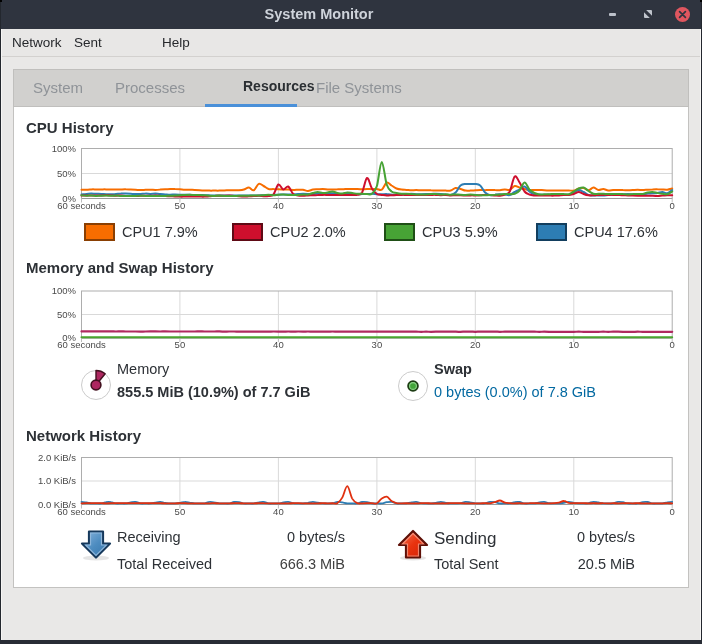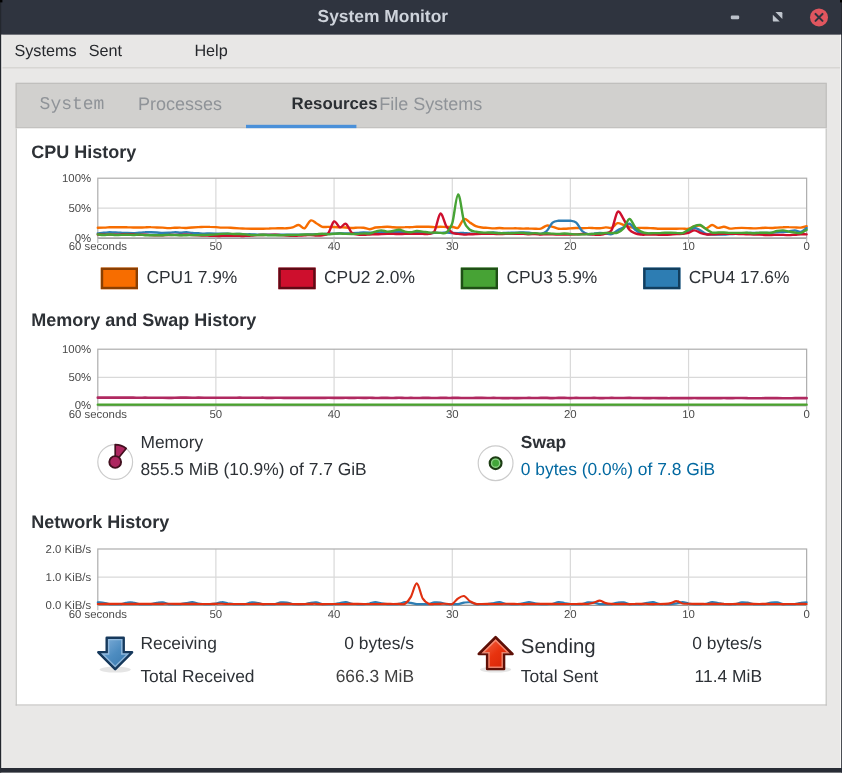--- a/index.html
+++ b/index.html
@@ -29,7 +29,7 @@
   </svg>
 
 <div class="abs" style="left:1px;top:29px;width:700px;height:27px;background:#e8e7e6;border-bottom:1px solid #d3d1cf;"></div>
-<div style="position:absolute;left:12px;top:35px;font-size:13.5px;font-weight:normal;color:#26282c;line-height:1.15;white-space:nowrap;">Systems</div>
+<div style="position:absolute;left:12px;top:35px;font-size:13.5px;font-weight:normal;color:#26282c;line-height:1.15;white-space:nowrap;">Network</div>
 <div style="position:absolute;left:74px;top:35px;font-size:13.5px;font-weight:normal;color:#26282c;line-height:1.15;white-space:nowrap;">Sent</div>
 <div style="position:absolute;left:116px;top:35px;font-size:13.5px;font-weight:normal;color:#26282c;line-height:1.15;white-space:nowrap;margin-top:36px;">View</div>
 <div style="position:absolute;left:162px;top:35px;font-size:13.5px;font-weight:normal;color:#26282c;line-height:1.15;white-space:nowrap;">Help</div>

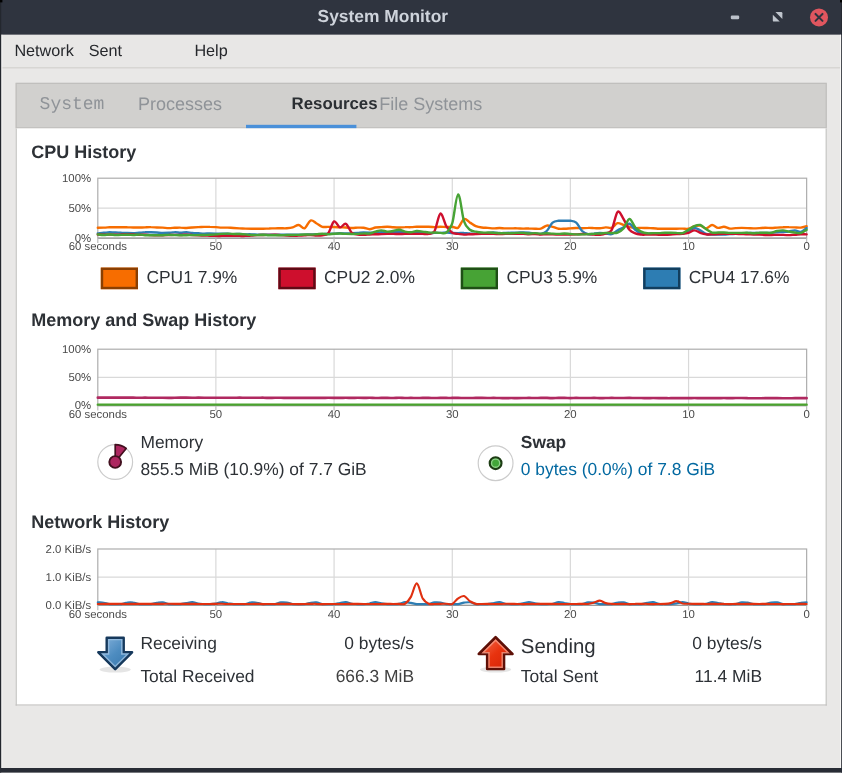--- a/index.html
+++ b/index.html
@@ -35,7 +35,7 @@
 <div style="position:absolute;left:162px;top:35px;font-size:13.5px;font-weight:normal;color:#26282c;line-height:1.15;white-space:nowrap;">Help</div>
 
 <div class="abs" style="left:13px;top:69px;width:676px;height:37.5px;background:#d1d0ce;border:1px solid #c0bfbd;box-sizing:border-box;"></div>
-<div style="position:absolute;left:33px;top:78.5px;font-size:15px;font-weight:normal;color:#8f9398;line-height:1.15;white-space:nowrap;font-family:Liberation Mono, monospace;">System</div>
+<div style="position:absolute;left:33px;top:78.5px;font-size:15px;font-weight:normal;color:#8f9398;line-height:1.15;white-space:nowrap;">System</div>
 <div style="position:absolute;left:115px;top:78.5px;font-size:15px;font-weight:normal;color:#8f9398;line-height:1.15;white-space:nowrap;">Processes</div>
 <div style="position:absolute;left:215px;top:78px;font-size:14px;font-weight:bold;color:#2b2f33;line-height:1.15;white-space:nowrap;margin-left:28px;">Resources</div>
 <div style="position:absolute;left:316px;top:78.5px;font-size:15px;font-weight:normal;color:#8f9398;line-height:1.15;white-space:nowrap;">File Systems</div>

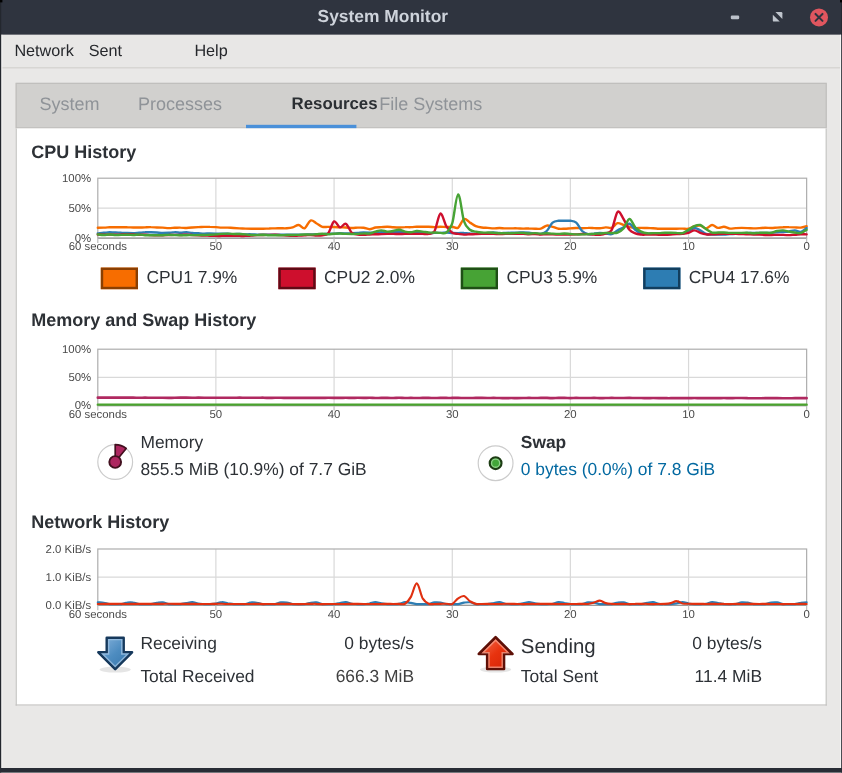--- a/index.html
+++ b/index.html
@@ -122,7 +122,7 @@
     <circle cx="0" cy="0" r="4.9" fill="#ad2760" stroke="#42101f" stroke-width="1.6"></circle>
   </svg>
 <div style="position:absolute;left:117px;top:361px;font-size:14.5px;font-weight:normal;color:#2d3136;line-height:1.15;white-space:nowrap;">Memory</div>
-<div style="position:absolute;left:117px;top:383.5px;font-size:14.5px;font-weight:normal;color:#2d3136;line-height:1.15;white-space:nowrap;">855.5 MiB (10.9%) of 7.7 GiB</div>
+<div style="position:absolute;left:117px;top:383.5px;font-size:14.5px;font-weight:bold;color:#2d3136;line-height:1.15;white-space:nowrap;">855.5 MiB (10.9%) of 7.7 GiB</div>
 <svg style="position:absolute;left:397px;top:369.5px" width="32" height="32" viewBox="-16 -16 32 32">
     <circle cx="0" cy="0" r="14.5" fill="#ffffff" stroke="#cccccc" stroke-width="1"></circle>
     <circle cx="0" cy="0" r="4.9" fill="#42a639" stroke="#1d3c14" stroke-width="1.8"></circle>

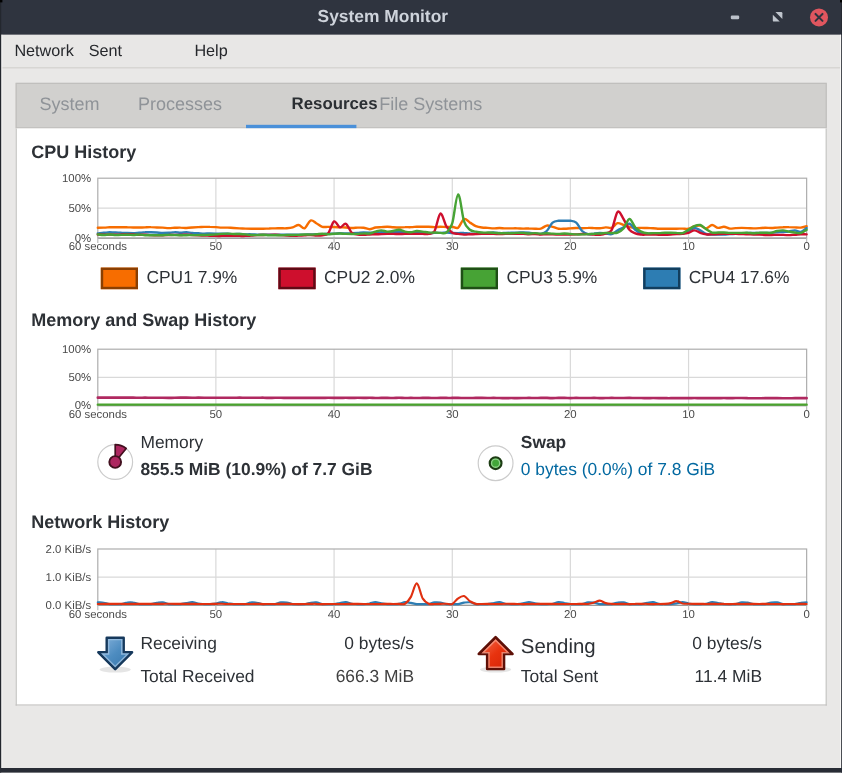--- a/index.html
+++ b/index.html
@@ -193,6 +193,6 @@
 <div style="position:absolute;left:434px;top:529px;font-size:17px;font-weight:normal;color:#2d3136;line-height:1.15;white-space:nowrap;">Sending</div>
 <div class="abs" style="left:530px;top:529px;width:105px;text-align:right;font-size:14.5px;color:#2d3136;">0 bytes/s</div>
 <div style="position:absolute;left:434px;top:556px;font-size:14.5px;font-weight:normal;color:#2d3136;line-height:1.15;white-space:nowrap;">Total Sent</div>
-<div class="abs" style="left:530px;top:556px;width:105px;text-align:right;font-size:14.5px;color:#2d3136;">11.4 MiB</div>
+<div class="abs" style="left:530px;top:556px;width:105px;text-align:right;font-size:14.5px;color:#2d3136;">20.5 MiB</div>
 
 </body></html>

